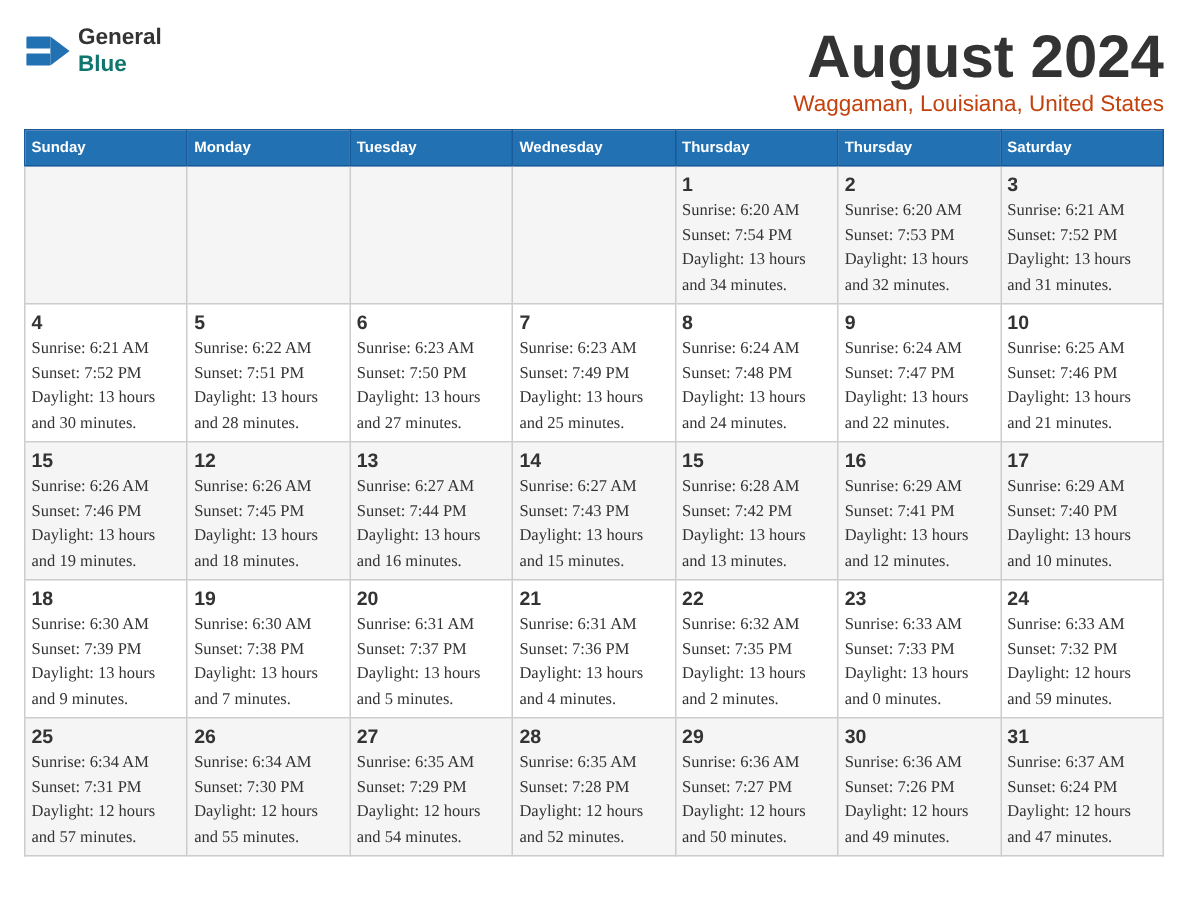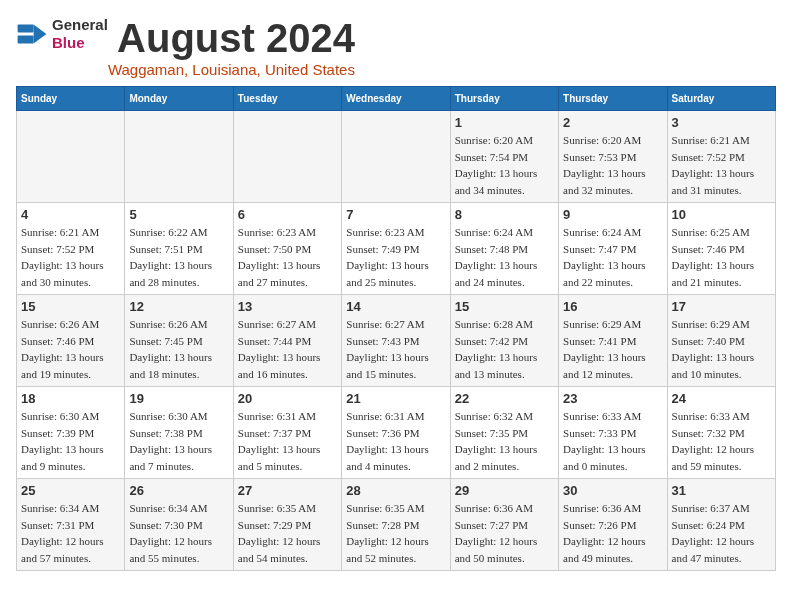--- a/index.html
+++ b/index.html
@@ -12,6 +12,7 @@
     }
     .header-area {
       display: flex;
+      justify-content: space-between;
       align-items: flex-start;
       margin-bottom: 8px;
     }

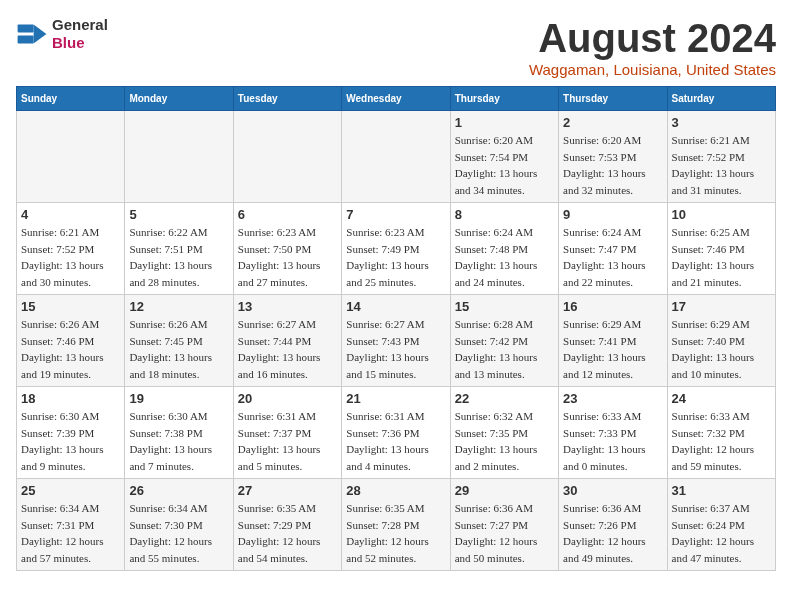--- a/index.html
+++ b/index.html
@@ -27,7 +27,7 @@
       color: #333;
       line-height: 1.2;
     }
-    .logo-text .blue { color: #be185d; }
+    .logo-text .blue { color: #0f766e; }
     .logo-icon {
       width: 32px;
       height: 32px;

